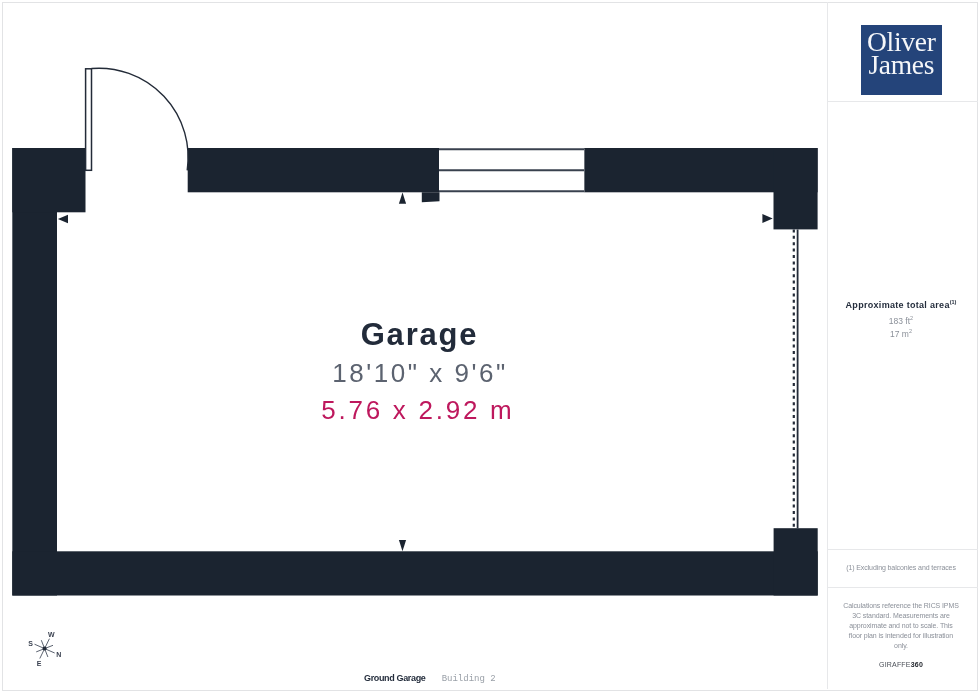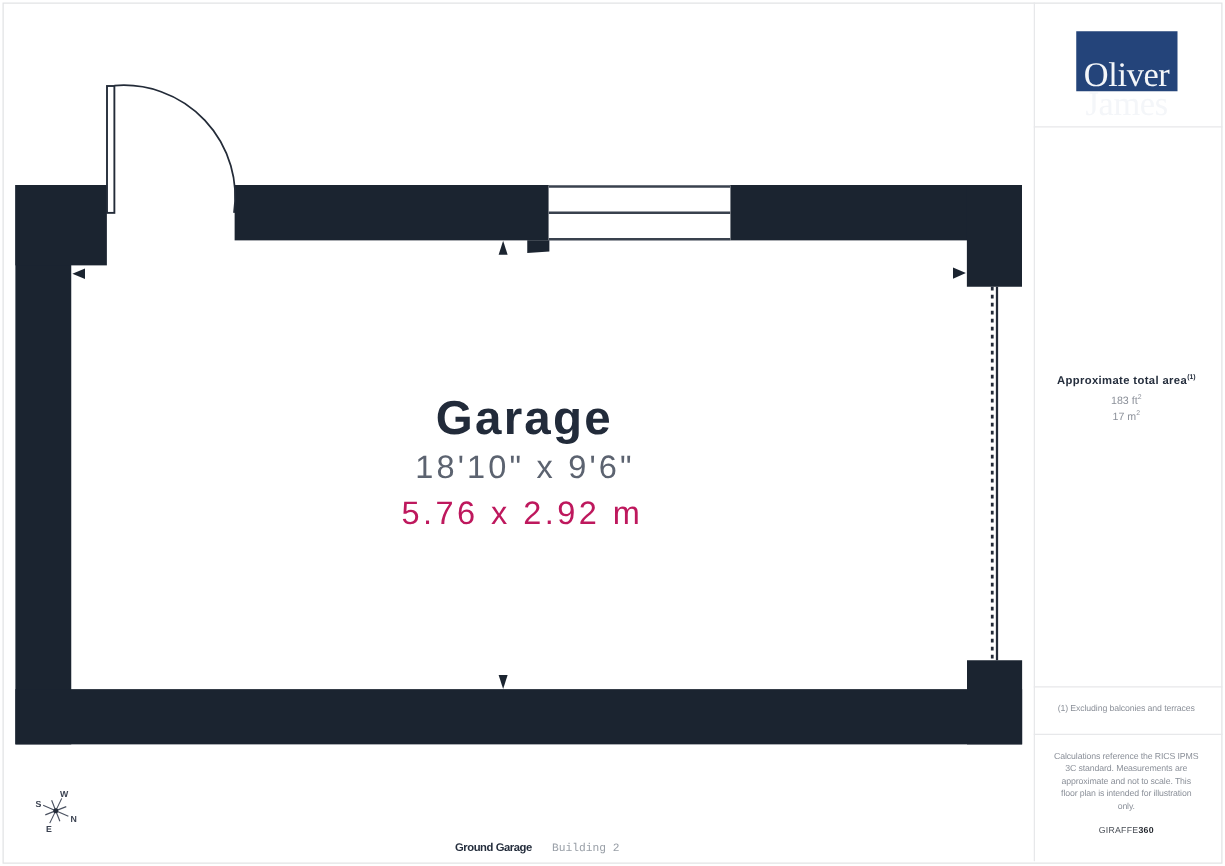--- a/index.html
+++ b/index.html
@@ -80,7 +80,7 @@
 
   <div class="abs" style="left:826.5px;top:2px;width:1px;height:687px;background:#e7e8ea;"></div>
 
-  <div class="abs" style="left:860.5px;top:24.8px;width:81.6px;height:48px;background:#24447A;color:#f4f6f9;font-family:'Liberation Serif',serif;font-size:27.5px;line-height:23.4px;letter-spacing:-0.3px;text-align:center;padding-top:23px;box-sizing:border-box;">Oliver<br>James</div>
+  <div class="abs" style="left:860.5px;top:24.8px;width:81.6px;height:70px;background:#24447A;color:#f4f6f9;font-family:'Liberation Serif',serif;font-size:27.5px;line-height:23.4px;letter-spacing:-0.3px;text-align:center;padding-top:5px;box-sizing:border-box;">Oliver<br>James</div>
 
   <div class="abs" style="left:827px;top:101px;width:151px;height:1px;background:#e7e8ea;"></div>
 

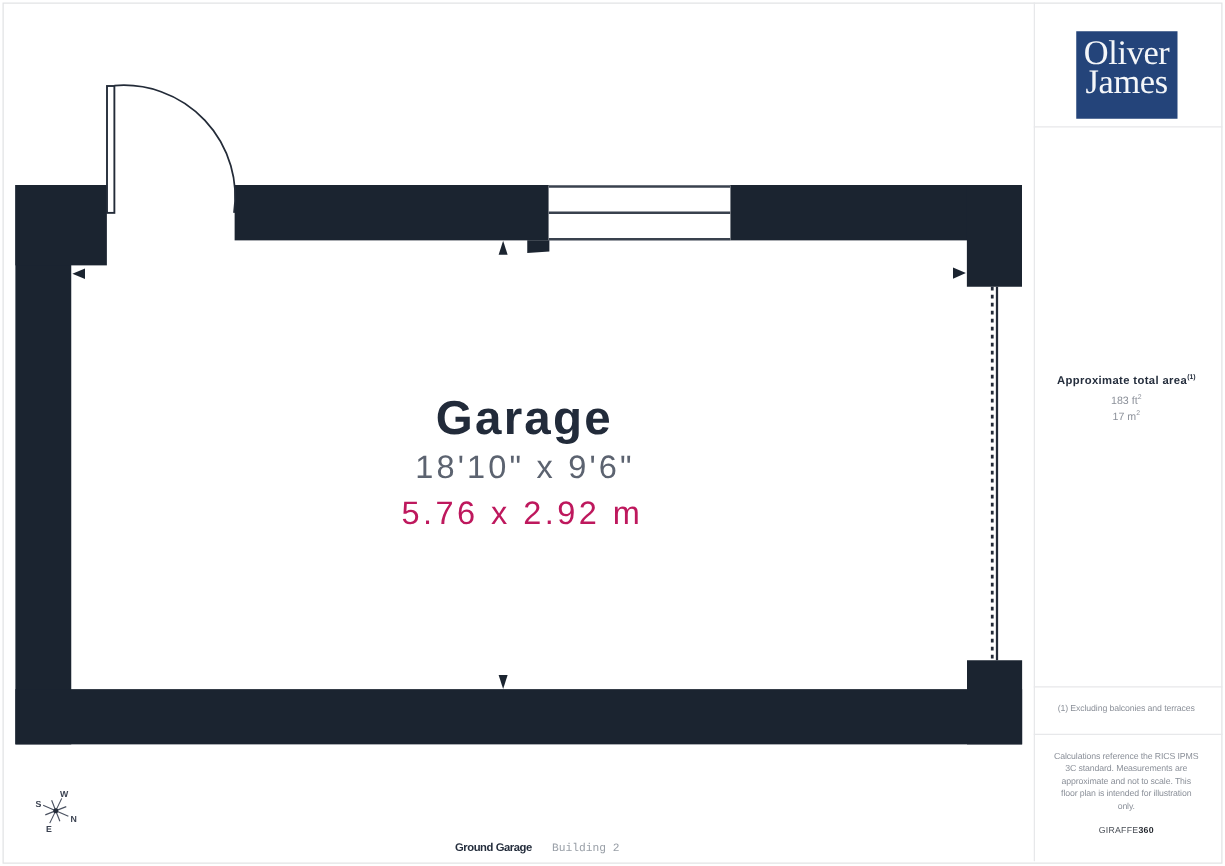--- a/index.html
+++ b/index.html
@@ -70,7 +70,7 @@
     </g>
   </svg>
 
-  <div class="abs" style="left:219.5px;top:316.8px;width:400px;line-height:36px;text-align:center;font-size:38px;font-weight:bold;color:#222B3A;letter-spacing:1.8px;">Garage</div>
+  <div class="abs" style="left:219.5px;top:316.8px;width:400px;line-height:36px;text-align:center;font-size:31px;font-weight:bold;color:#222B3A;letter-spacing:1.8px;">Garage</div>
 
   <div class="abs" style="left:220px;top:358.2px;width:400px;line-height:30px;text-align:center;font-size:26px;color:#5C6370;letter-spacing:2.55px;">18'10" x 9'6"</div>
 

